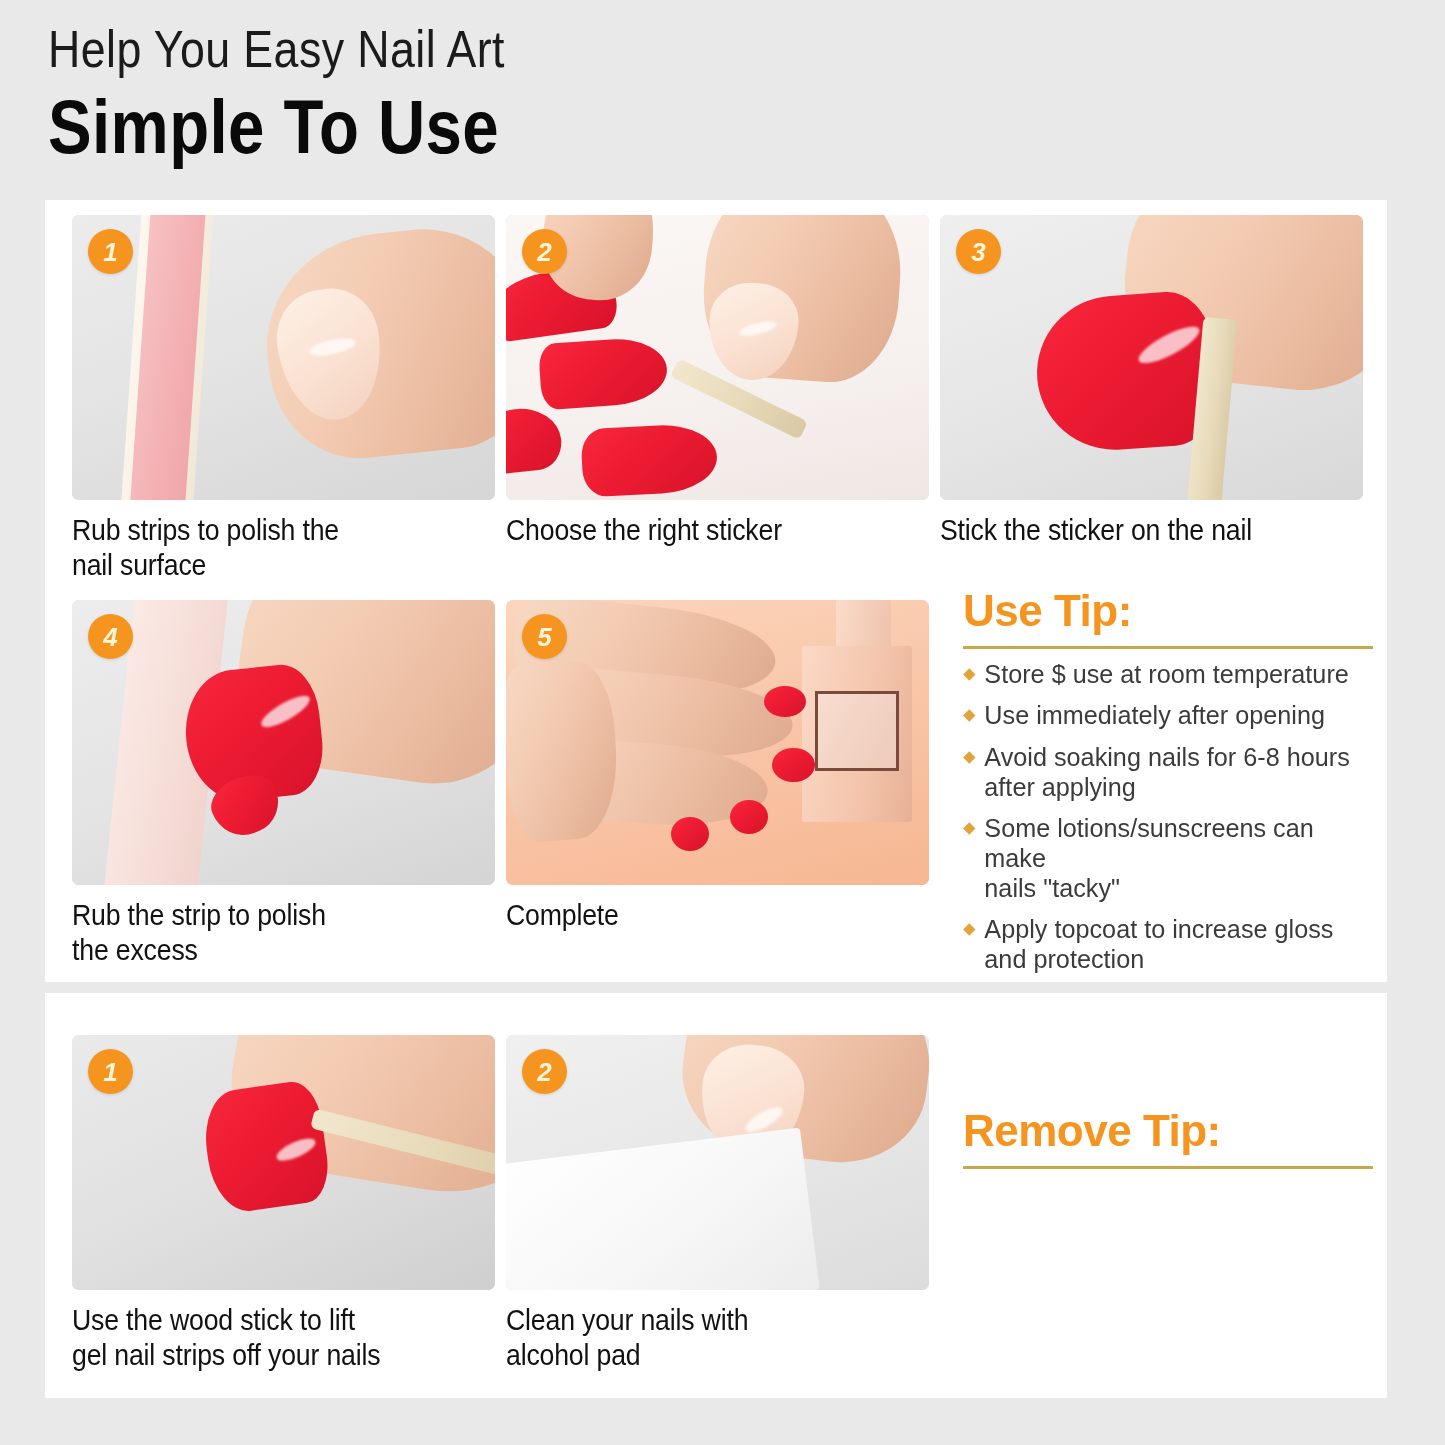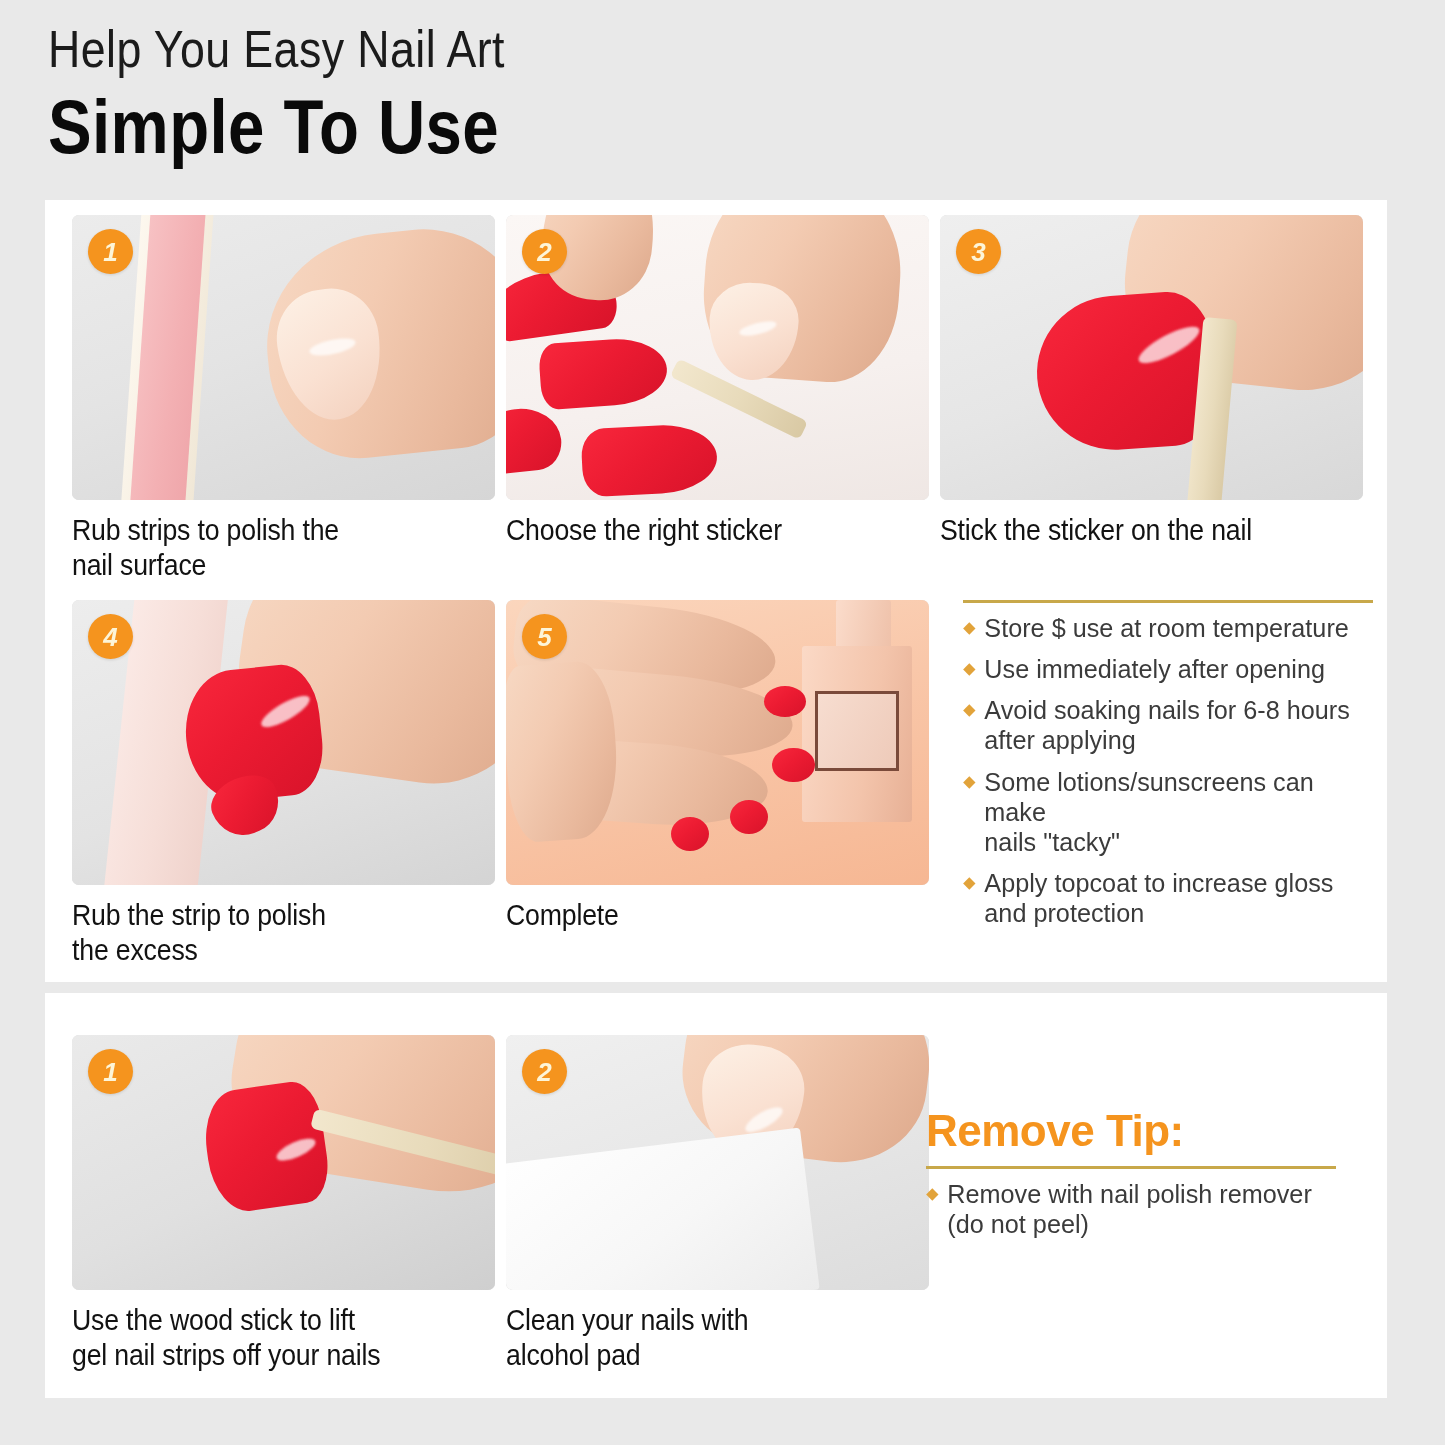--- a/index.html
+++ b/index.html
@@ -259,6 +259,7 @@
   </div>
 
   <div class="tipblock" style="left:963px; top:588px; width:410px;">
+    <div class="tip-title">Use Tip:</div>
     <div class="tip-rule"></div>
     <ul class="tip-list">
       <li><span class="dia"></span><span>Store $ use at room temperature</span></li>

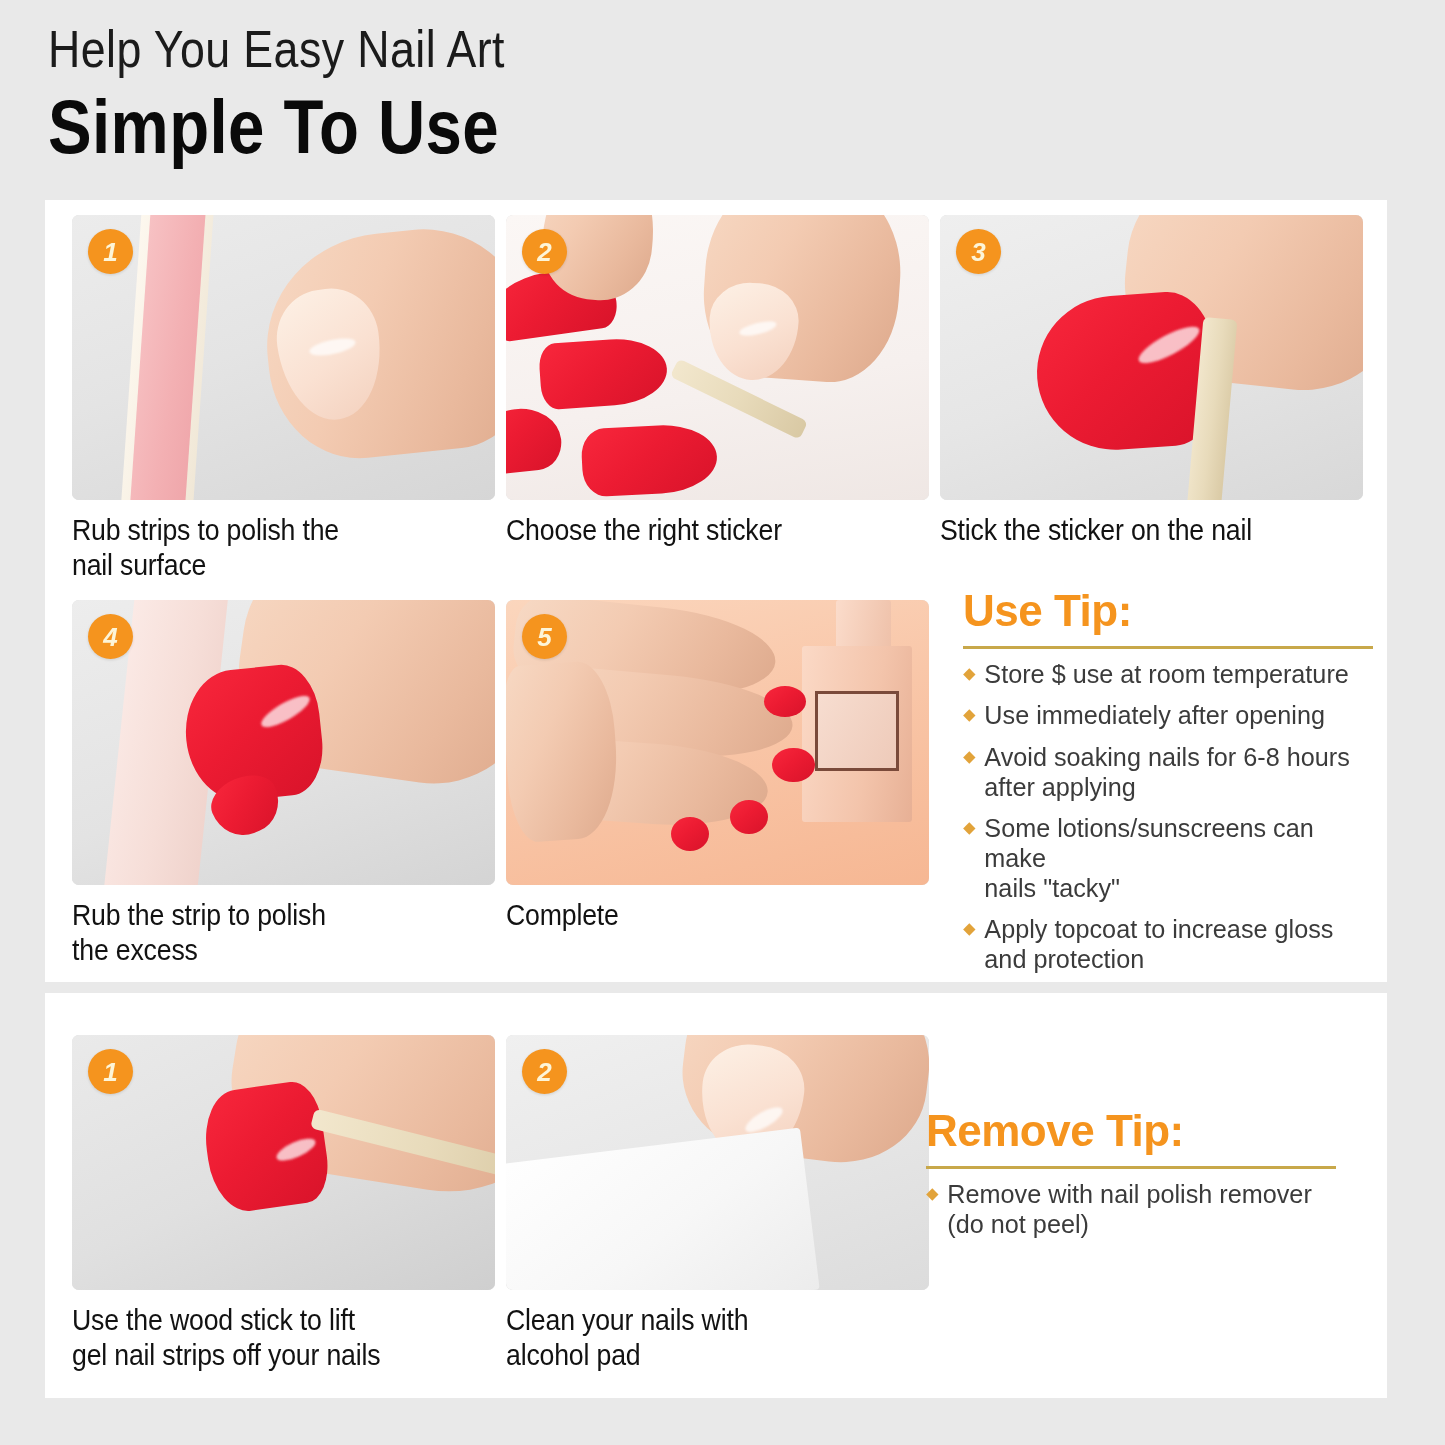--- a/index.html
+++ b/index.html
@@ -307,7 +307,7 @@
 alcohol pad</div>
   </div>
 
-  <div class="tipblock" style="left:926px; top:1108px; width:410px;">
+  <div class="tipblock" style="left:963px; top:1108px; width:410px;">
     <div class="tip-title">Remove Tip:</div>
     <div class="tip-rule"></div>
     <ul class="tip-list">

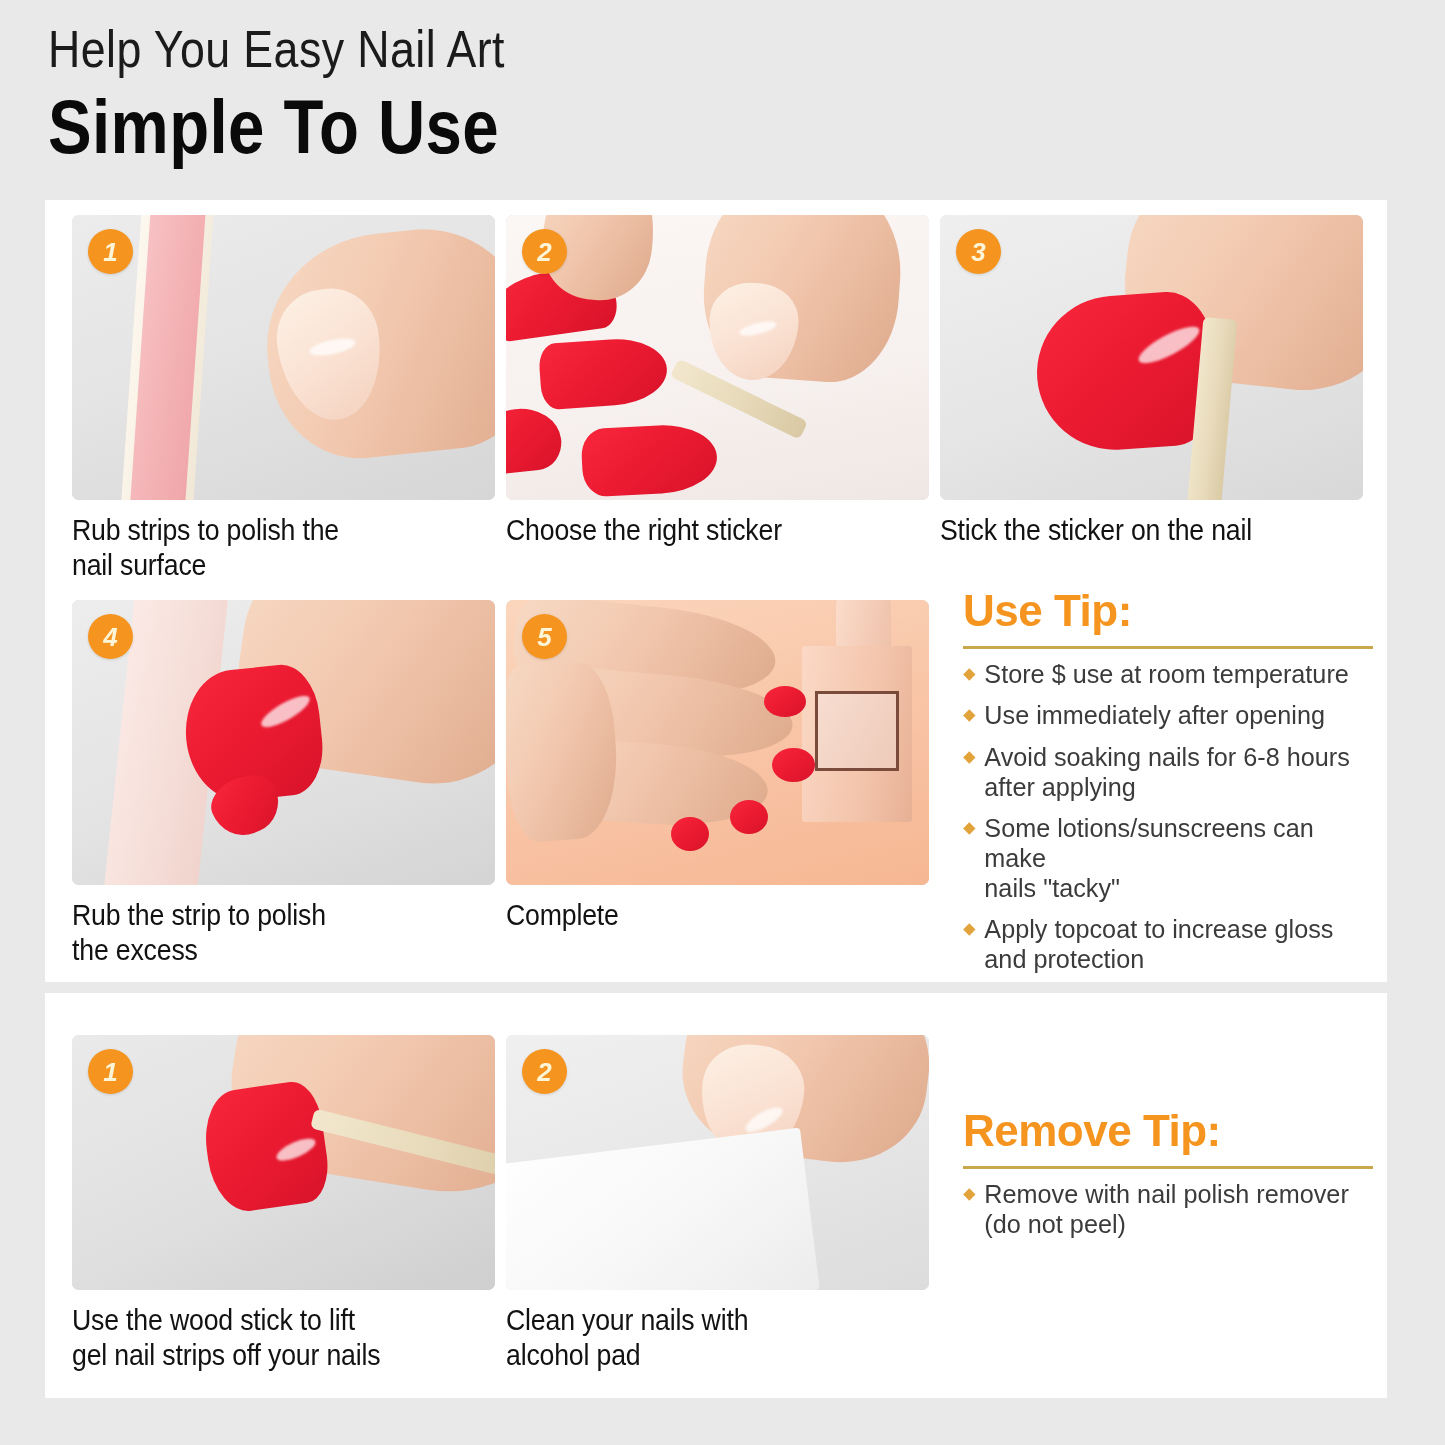--- a/index.html
+++ b/index.html
@@ -310,10 +310,6 @@
   <div class="tipblock" style="left:963px; top:1108px; width:410px;">
     <div class="tip-title">Remove Tip:</div>
     <div class="tip-rule"></div>
-    <ul class="tip-list">
-      <li><span class="dia"></span><span>Remove with nail polish remover
-(do not peel)</span></li>
-    </ul>
   </div>
 
 </div>

